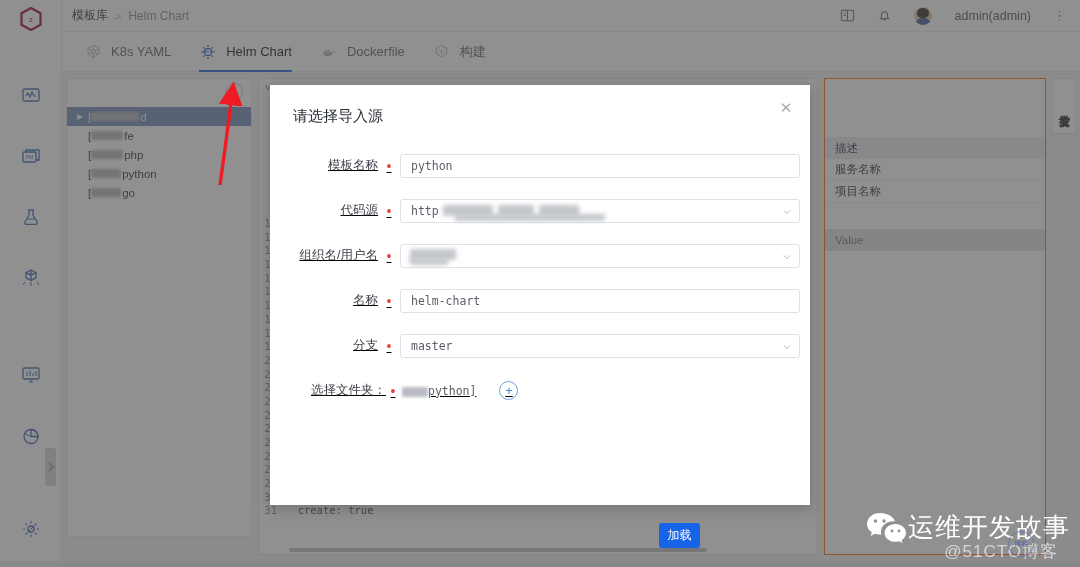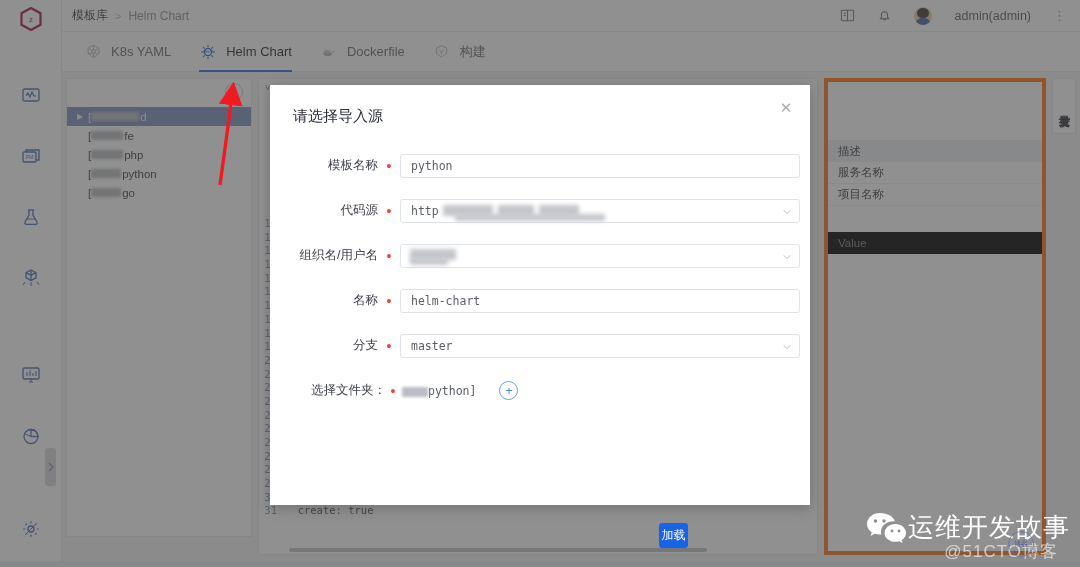--- a/index.html
+++ b/index.html
@@ -149,7 +149,7 @@
   
   .rpanel {
     position: absolute; right: 34px; top: 6px; width: 222px; bottom: 12px;
-    background: #ffffff; border: 4px solid #f97316;
+    background: #ffffff; border: 1px solid #f97316;
   }
   .rp-spacer { height: 58px; }
   .rp-head {

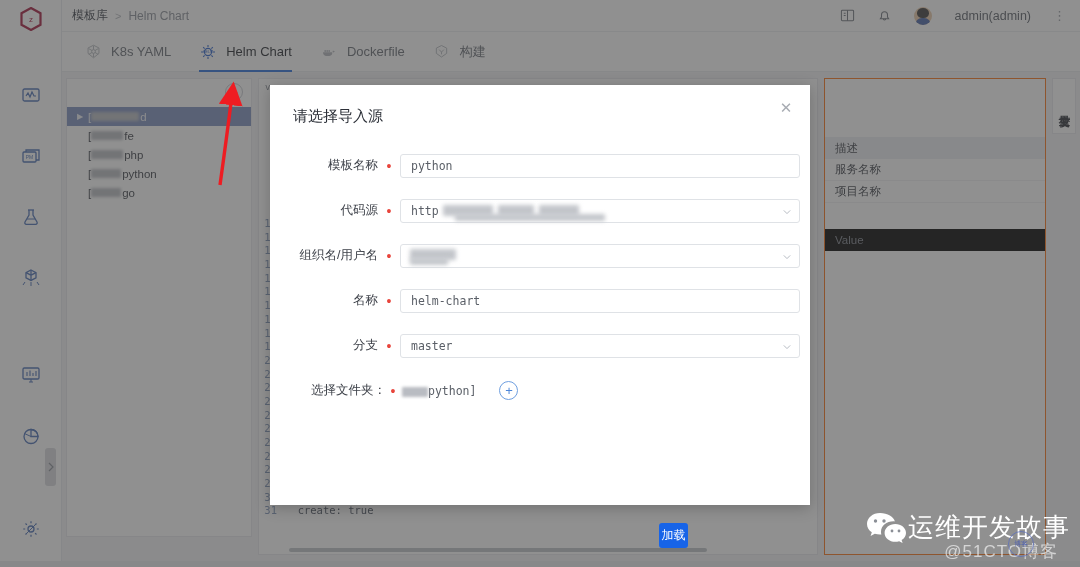--- a/index.html
+++ b/index.html
@@ -204,7 +204,7 @@
     display: flex; align-items: center; justify-content: center; cursor: pointer;
   }
   .form { position: absolute; left: 0; right: 0; top: 58px; }
-  .frow { display: flex; align-items: center; height: 45px; }
+  .frow { display: flex; align-items: center; height: 45px; text-decoration: underline; }
   .flabel {
     width: 108px; text-align: right; font-size: 12.5px; color: #3d4149;
     padding-right: 0;

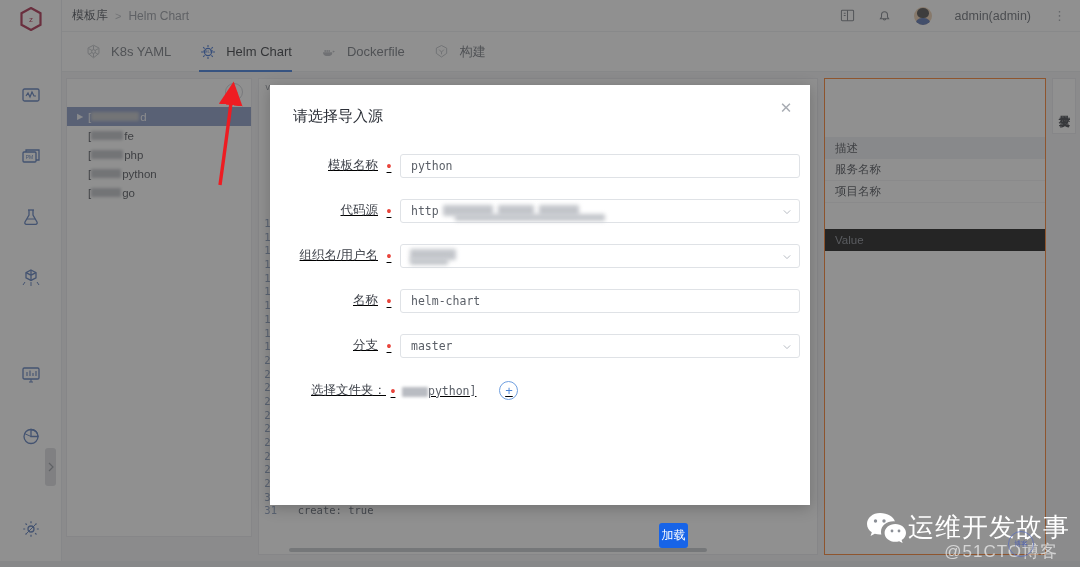--- a/index.html
+++ b/index.html
@@ -162,7 +162,7 @@
   }
   .rp-gap { height: 26px; }
   .rp-head2 {
-    height: 22px; background: #000000; display: flex; align-items: center;
+    height: 22px; background: #e5e5e5; display: flex; align-items: center;
     padding-left: 10px; font-size: 11.5px; color: #7c818a;
   }
   .rp-empty {

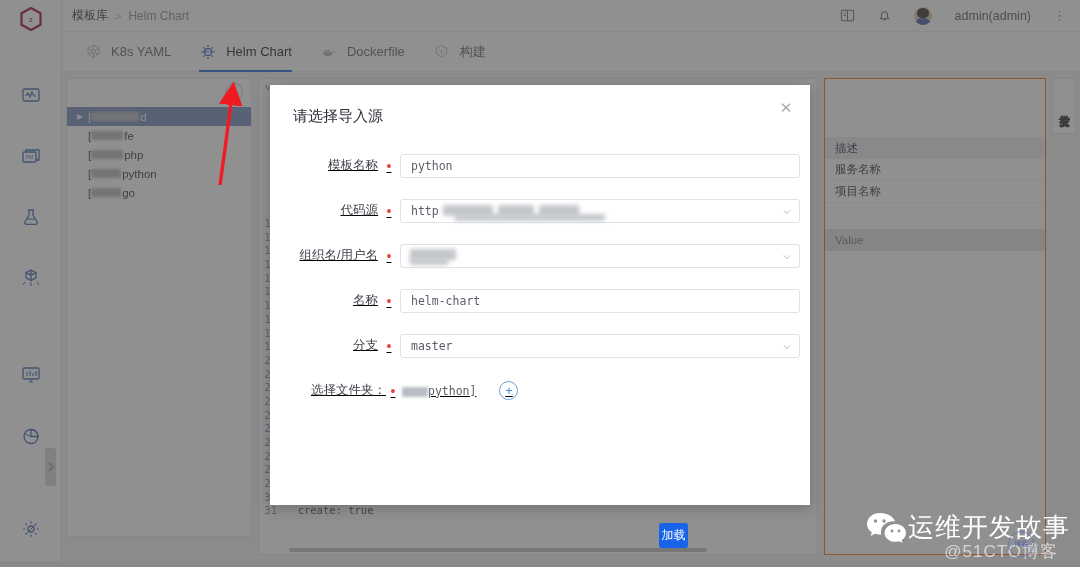--- a/index.html
+++ b/index.html
@@ -242,7 +242,7 @@
   }
   .m-submit {
     position: absolute; left: 389px; top: 438px;
-    width: 29px; height: 25px;
+    width: 41px; height: 25px;
     background: #1764e8; border: none; border-radius: 3px;
     color: #fff; font-size: 12px; cursor: pointer;
     font-family: "Liberation Sans", sans-serif;

